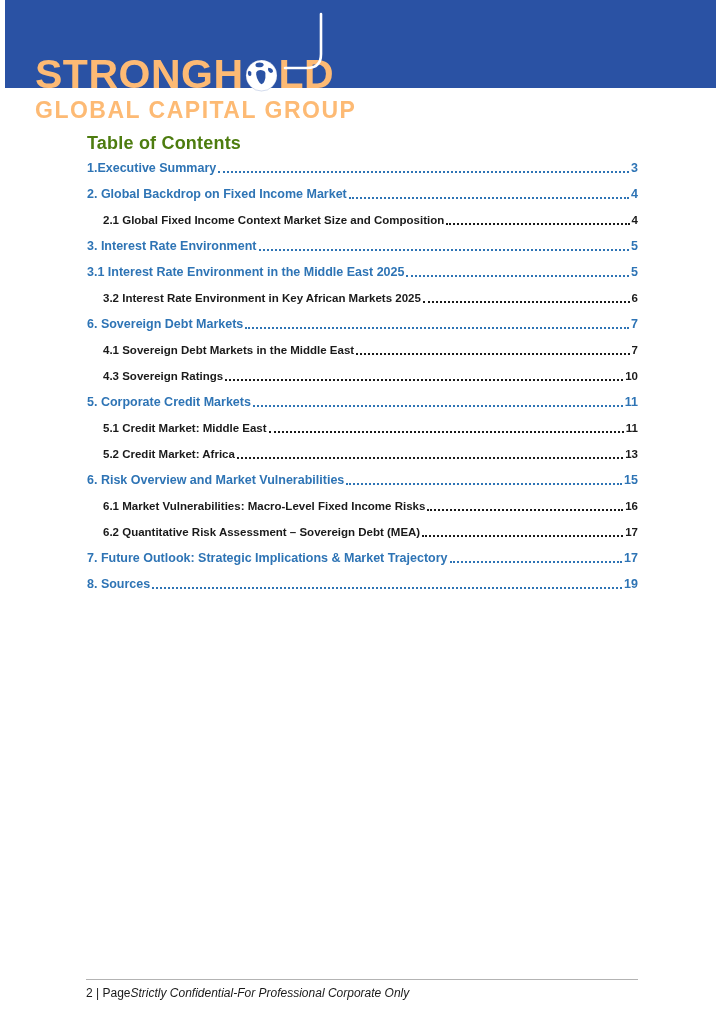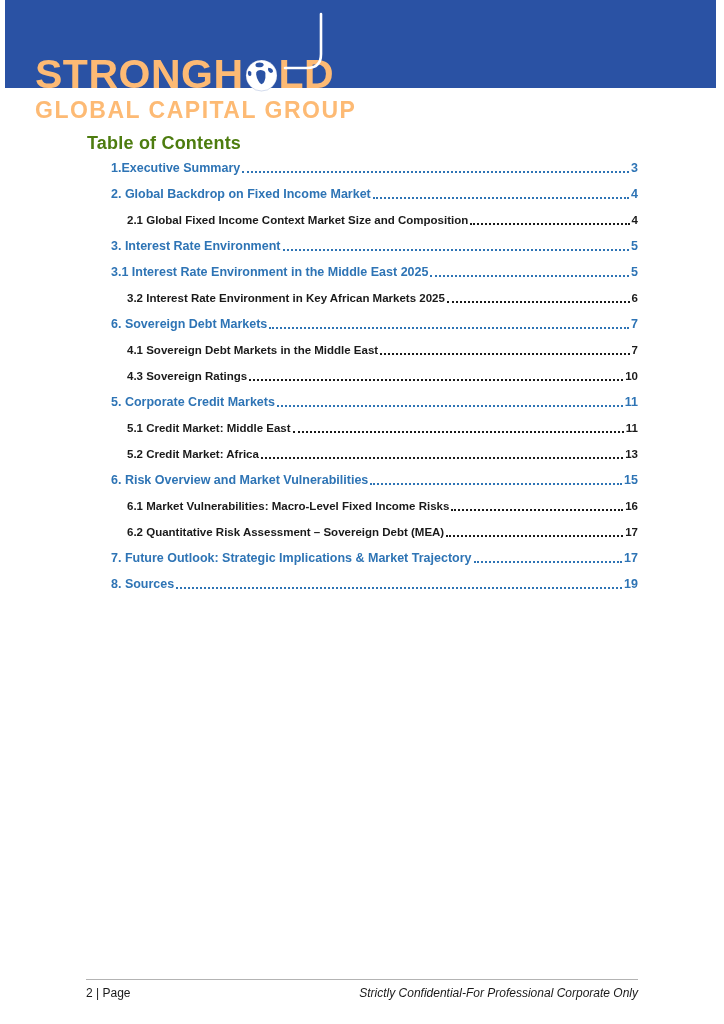--- a/index.html
+++ b/index.html
@@ -24,7 +24,7 @@
     margin-bottom:6px; letter-spacing:0.2px; }
   .toc-entry { display:flex; align-items:flex-end; font-weight:700;
     line-height:16px; margin-bottom:10px; }
-  .toc-entry .label { white-space:nowrap;margin-left:24px; }
+  .toc-entry .label { white-space:nowrap; }
   .leader { flex:1; height:0; border-bottom:2px dotted currentColor;
     margin:0 2px 3px 2px; min-width:12px; }
   .toc-entry .pagenum { white-space:nowrap; }

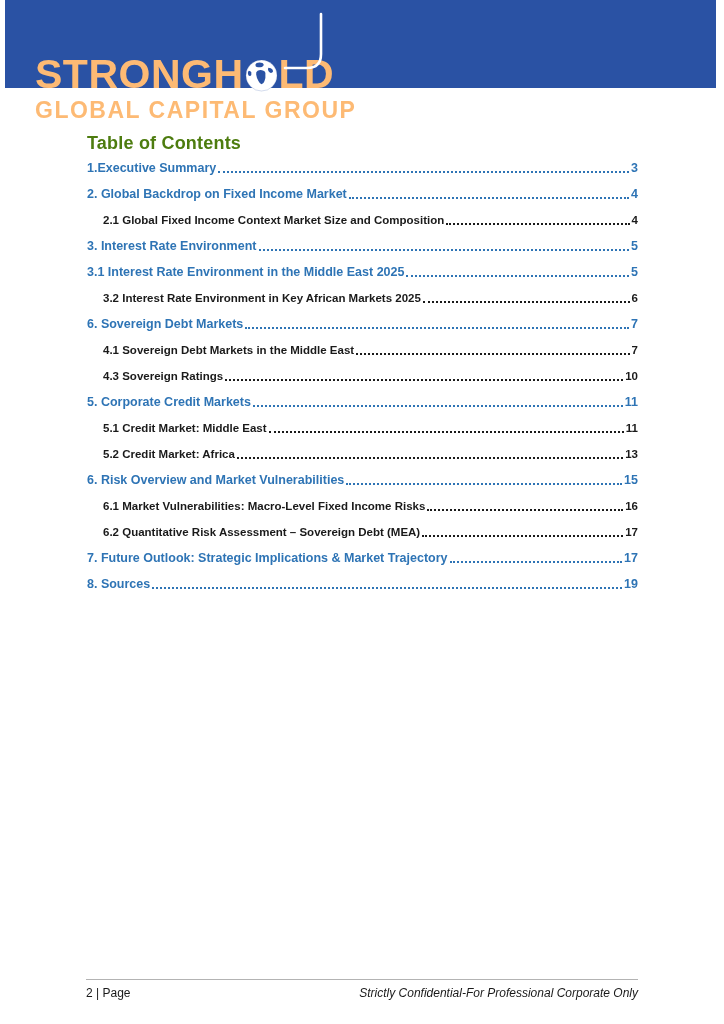--- a/index.html
+++ b/index.html
@@ -34,7 +34,7 @@
   
   .footer { position:absolute; left:86px; top:979px; width:552px;
     border-top:1px solid #b3b3b3; padding-top:6px;
-    display:flex; justify-content:space-between; align-items:flex-start;gap:16px; }
+    display:flex; align-items:flex-start; }
   .footer-left { font-size:12px; color:#1a1a1a; }
   .footer-right { font-size:12px; font-style:italic; color:#1a1a1a; }
 </style>

